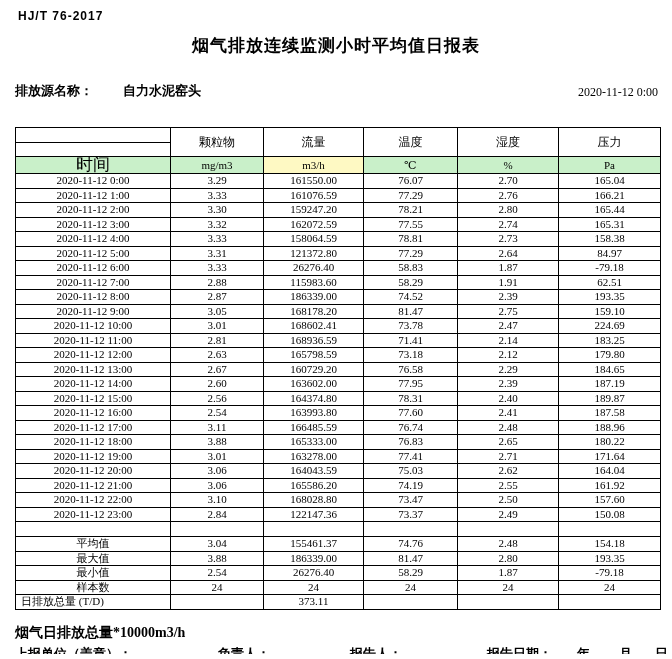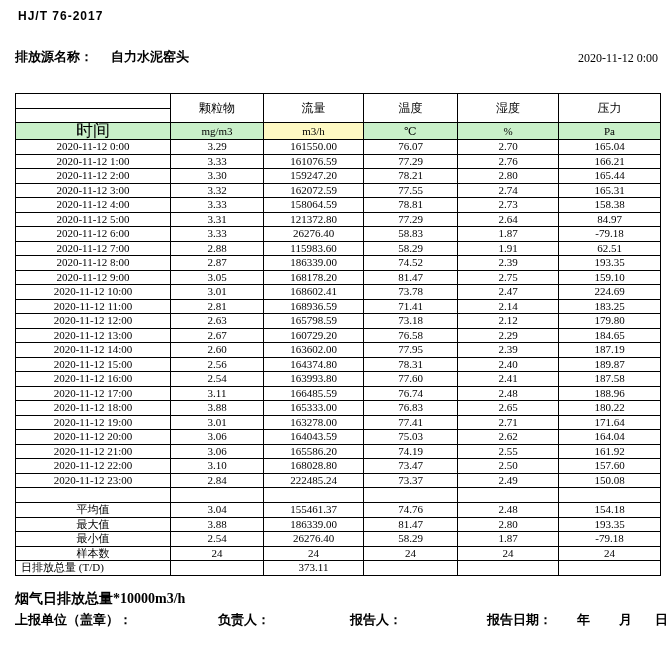--- a/index.html
+++ b/index.html
@@ -63,6 +63,7 @@
 
   <div class="std-no">HJ/T 76-2017</div>
 
+  <div class="report-title">烟气排放连续监测小时平均值日报表</div>
 
   <div class="source-line">
     <div class="source-left">

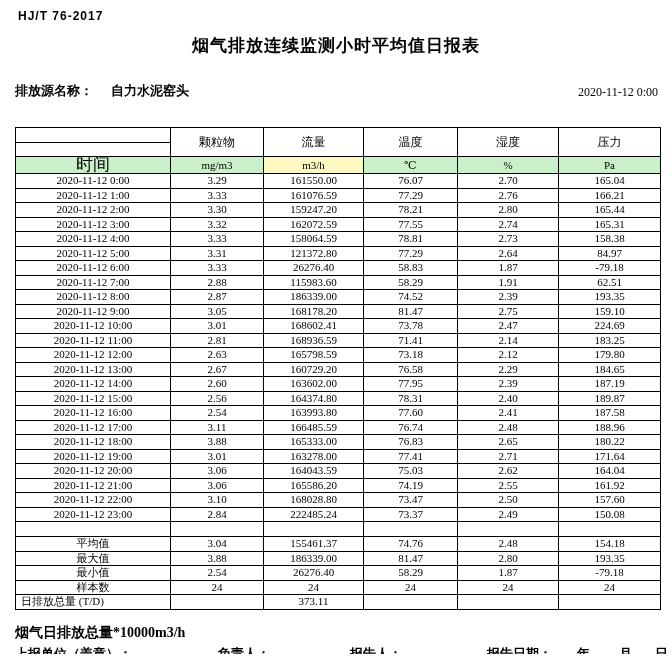--- a/index.html
+++ b/index.html
@@ -22,7 +22,7 @@
     margin:25px 14px 0 15px;
   }
   .source-left{font-size:13px;font-weight:bold;}
-  .source-left .src-name{margin-left:18px;}
+  .source-left .src-name{margin-left:30px;}
   .report-date{font-size:12px;font-weight:normal;font-family:"Liberation Serif",serif;}
   table.report{
     border-collapse:collapse;table-layout:fixed;

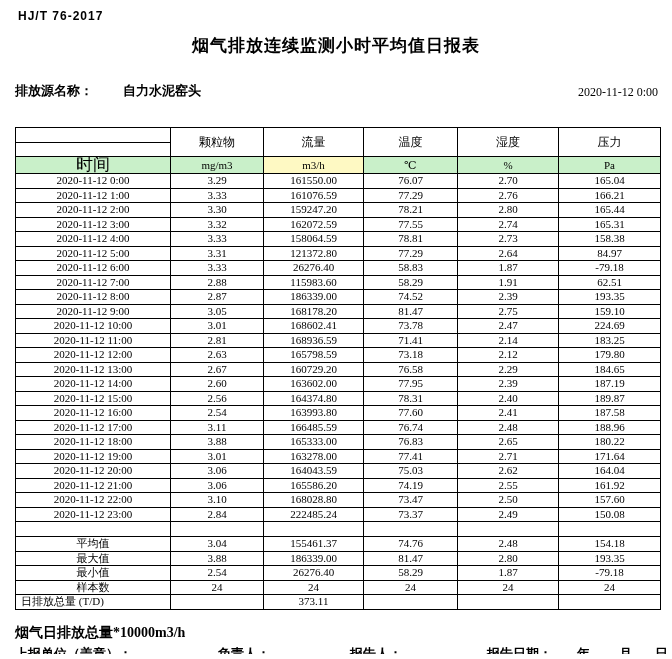--- a/index.html
+++ b/index.html
@@ -290,7 +290,7 @@
         <tr>
           <td>2020-11-12 23:00</td>
           <td>2.84</td>
-          <td>222485.24</td>
+          <td>122147.36</td>
           <td>73.37</td>
           <td>2.49</td>
           <td>150.08</td>

